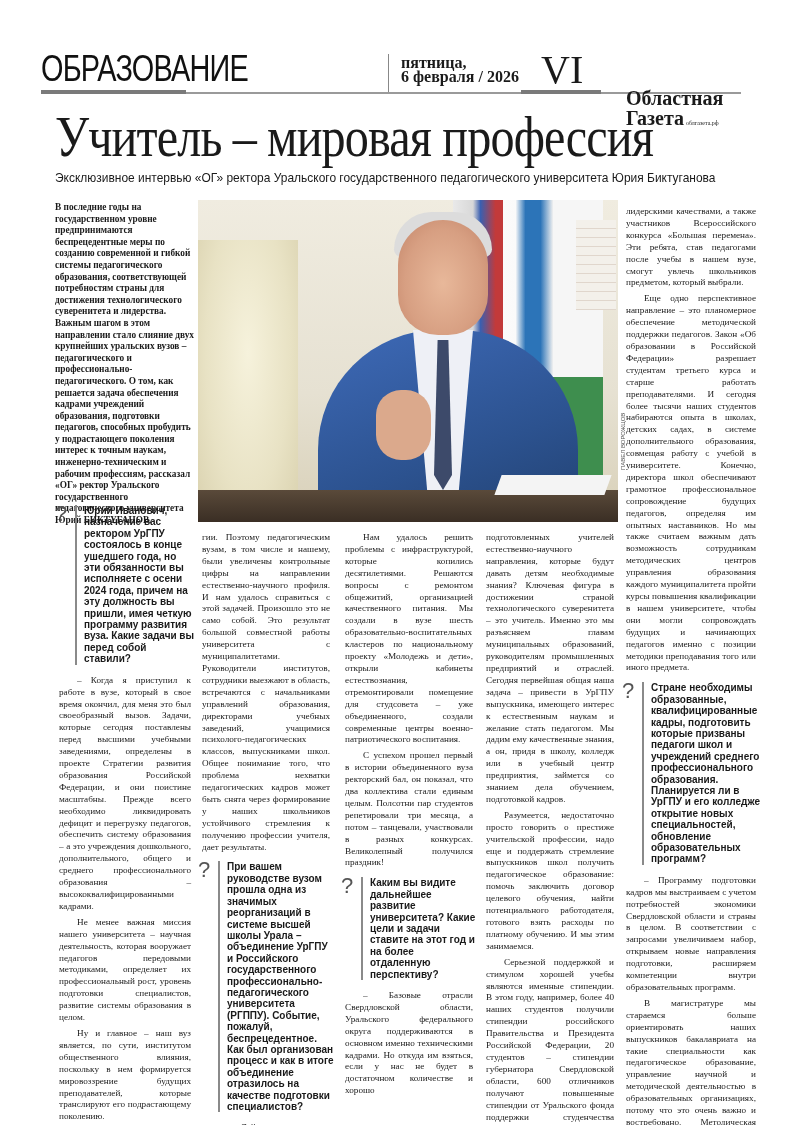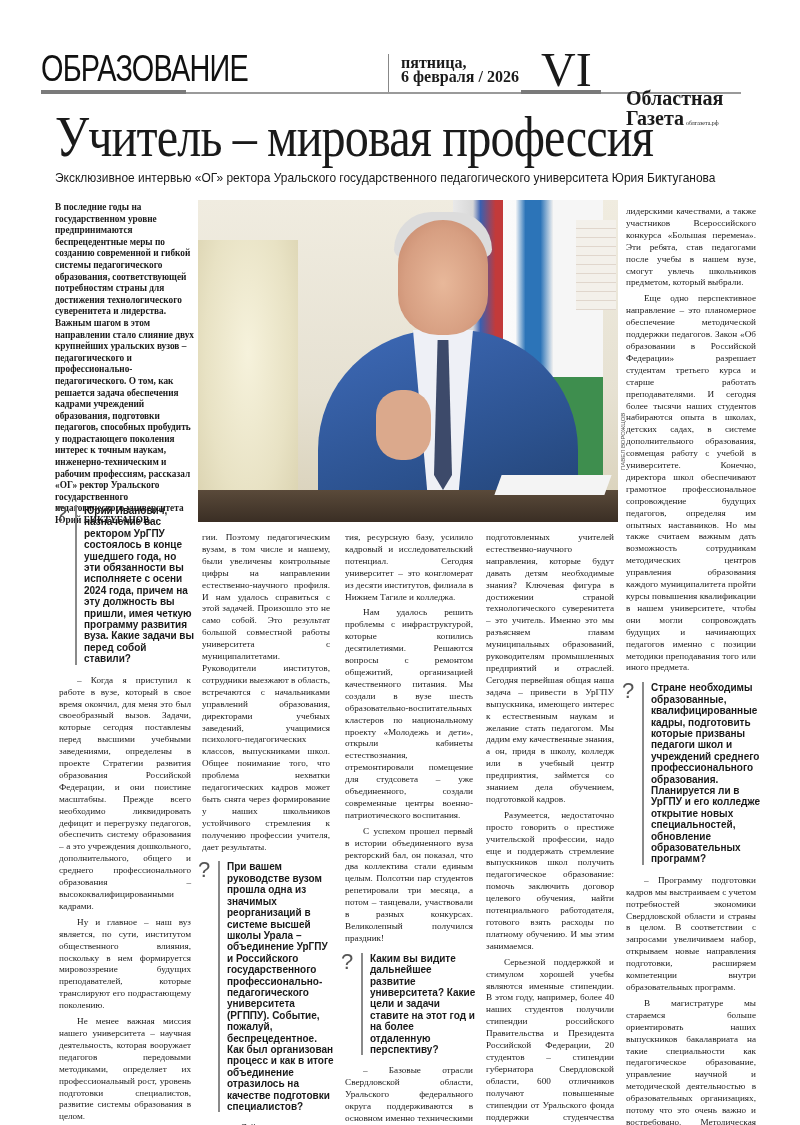--- a/index.html
+++ b/index.html
@@ -11,7 +11,7 @@
   .header-rule { position: absolute; left: 145px; top: 42px; width: 555px; height: 2px; background: #9a9a9a; }
   .header-divider { position: absolute; left: 347px; top: 4px; width: 1px; height: 38px; background: #888; }
   .date { position: absolute; left: 360px; top: 6px; font-size: 16px; line-height: 14px; font-weight: bold; }
-  .page-num { position: absolute; left: 500px; top: 0; font-size: 48px; line-height: 40px; font-family: "Liberation Serif", serif; }
+  .page-num { position: absolute; left: 500px; top: 0; font-size: 40px; line-height: 40px; font-family: "Liberation Serif", serif; }
   .page-num-bar { position: absolute; left: 480px; top: 40px; width: 80px; height: 4px; background: #7a7a7a; }
   .brand { position: absolute; left: 585px; top: 6px; font-weight: bold; font-size: 20px; line-height: 20px; margin-top: 32px; }
   .brand-site { font-size: 6px; font-weight: normal; margin-left: 2px; }

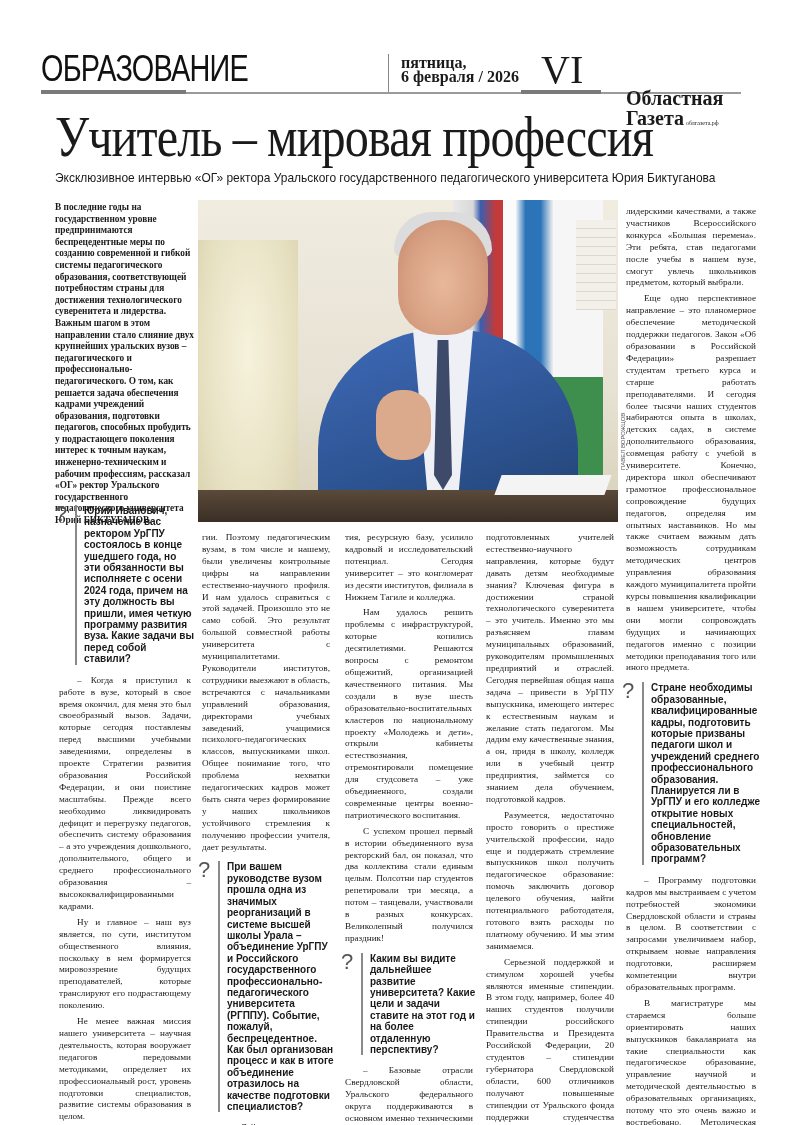--- a/index.html
+++ b/index.html
@@ -120,7 +120,6 @@
 </div>
 
 <div class="col" id="col3">
-  <p class="noindent">тия, ресурсную базу, усилило кадровый и исследовательский потенциал. Сегодня университет – это конгломерат из десяти институтов, филиала в Нижнем Тагиле и колледжа.</p>
   <p>Нам удалось решить проблемы с инфраструктурой, которые копились десятилетиями. Решаются вопросы с ремонтом общежитий, организацией качественного питания. Мы создали в вузе шесть образовательно-воспитательных кластеров по национальному проекту «Молодежь и дети», открыли кабинеты естествознания, отремонтировали помещение для студсовета – уже объединенного, создали современные центры военно-патриотического воспитания.</p>
   <p>С успехом прошел первый в истории объединенного вуза ректорский бал, он показал, что два коллектива стали единым целым. Полсотни пар студентов репетировали три месяца, а потом – танцевали, участвовали в разных конкурсах. Великолепный получился праздник!</p>
   <div class="q">

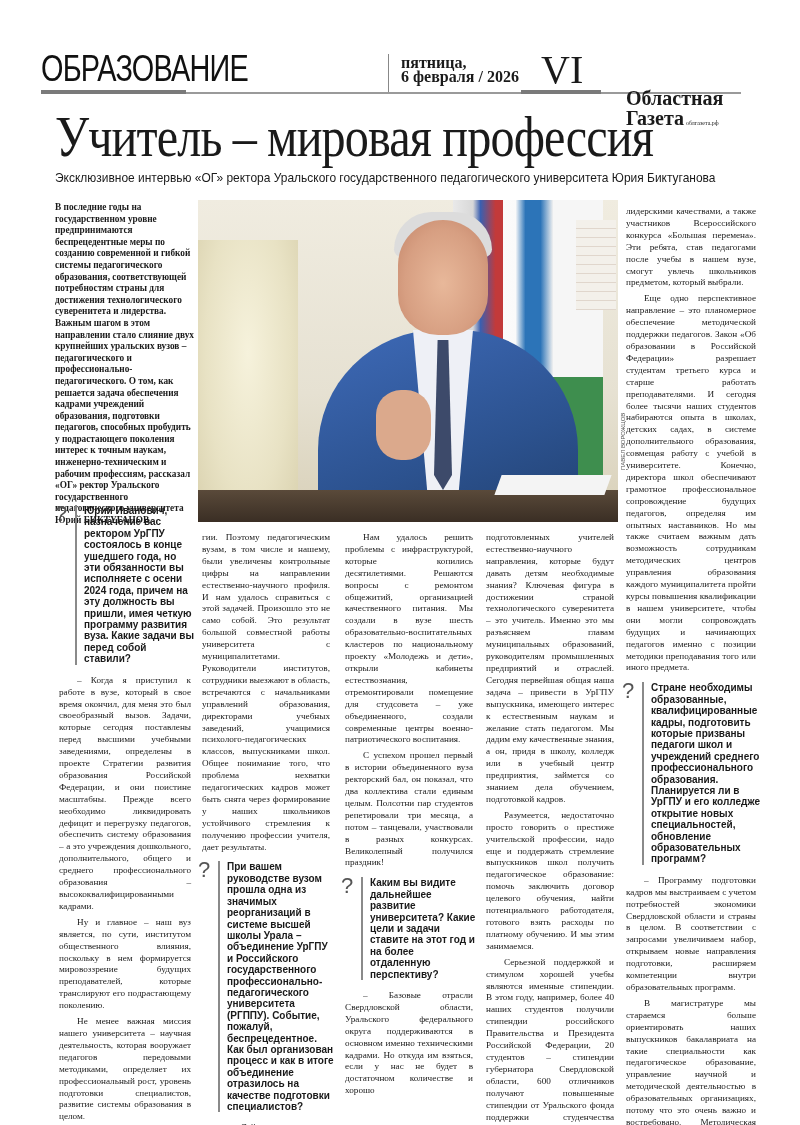--- a/index.html
+++ b/index.html
@@ -101,8 +101,8 @@
     <div class="qtext">Юрий Иванович, назначение вас ректором УрГПУ состоялось в конце ушедшего года, но эти обязанности вы исполняете с осени 2024 года, причем на эту должность вы пришли, имея четкую программу развития вуза. Какие задачи вы перед собой ставили?</div>
   </div>
   <p>– Когда я приступил к работе в вузе, который в свое время окончил, для меня это был своеобразный вызов. Задачи, которые сегодня поставлены перед высшими учебными заведениями, определены в проекте Стратегии развития образования Российской Федерации, и они поистине масштабны. Прежде всего необходимо ликвидировать дефицит и перегрузку педагогов, обеспечить систему образования – а это учреждения дошкольного, дополнительного, общего и среднего профессионального образования – высококвалифицированными кадрами.</p>
+  <p>Не менее важная миссия нашего университета – научная деятельность, которая вооружает педагогов передовыми методиками, определяет их профессиональный рост, уровень подготовки специалистов, развитие системы образования в целом.</p>
   <p>Ну и главное – наш вуз является, по сути, институтом общественного влияния, поскольку в нем формируется мировоззрение будущих преподавателей, которые транслируют его подрастающему поколению.</p>
-  <p>Не менее важная миссия нашего университета – научная деятельность, которая вооружает педагогов передовыми методиками, определяет их профессиональный рост, уровень подготовки специалистов, развитие системы образования в целом.</p>
   <div class="q">
     <span class="qmark">?</span>
     <div class="qtext">Что удалось сделать из намеченного?</div>

